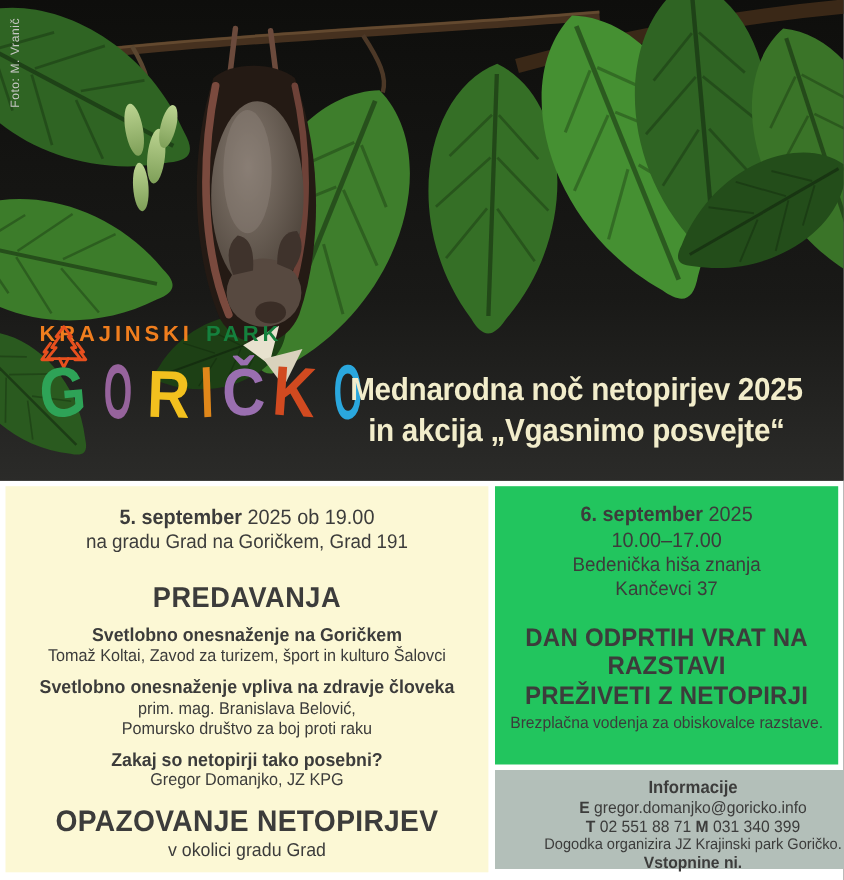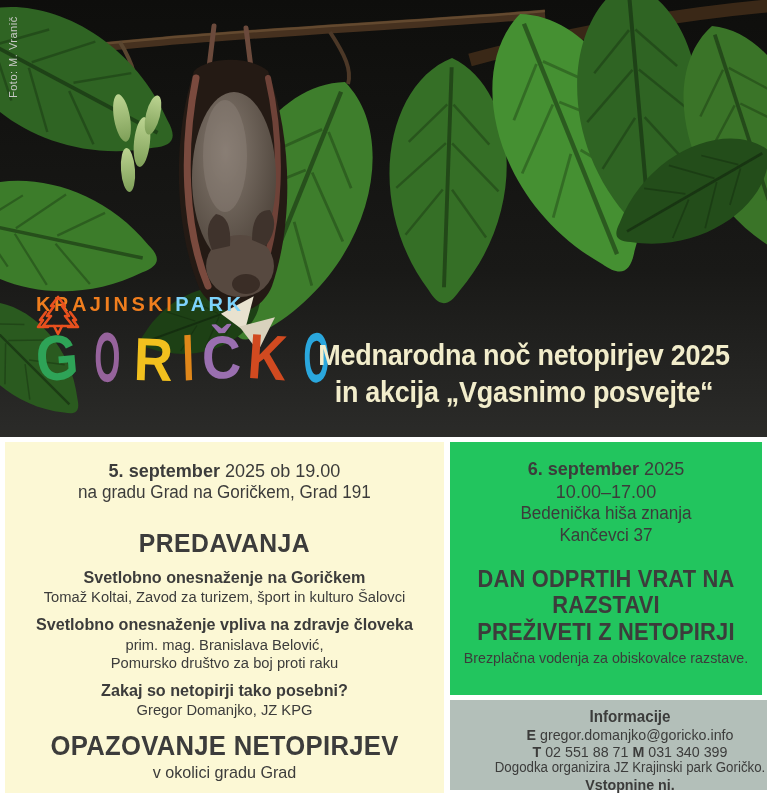--- a/index.html
+++ b/index.html
@@ -18,7 +18,7 @@
   .logo-top{display:flex;align-items:flex-end;gap:6px;}
   .kraj-park{font-weight:bold;font-size:20px;letter-spacing:3.5px;line-height:1;padding-bottom:6px;white-space:nowrap;}
   .kraj{color:#F07E1E;}
-  .park{color:#7dd3fc;}
+  .park{color:#15803d;margin-left:12px;}
   .goricko{margin-top:10px;white-space:nowrap;font-weight:bold;font-size:54px;line-height:1;letter-spacing:7px;}
   .goricko span{display:inline-block;}
   .goricko span:nth-child(1){transform:rotate(-5deg) scaleY(1.18);}

